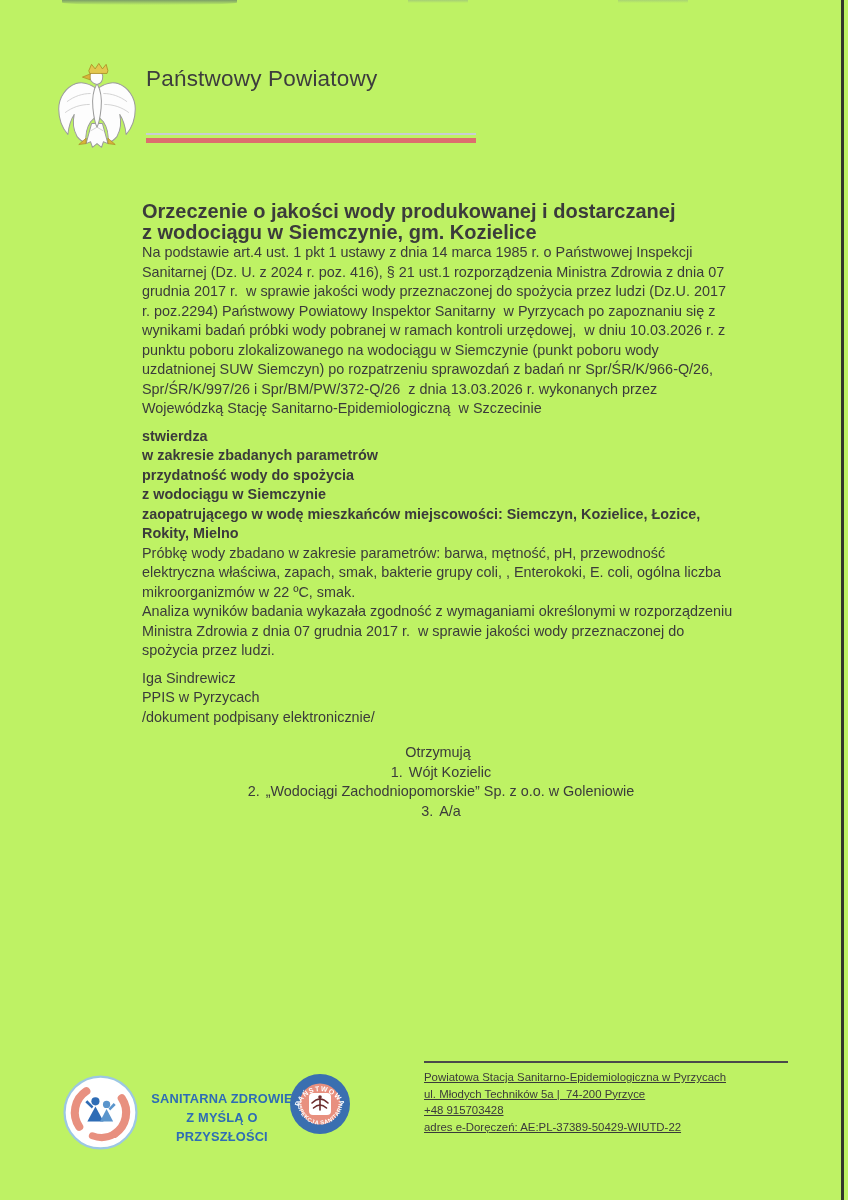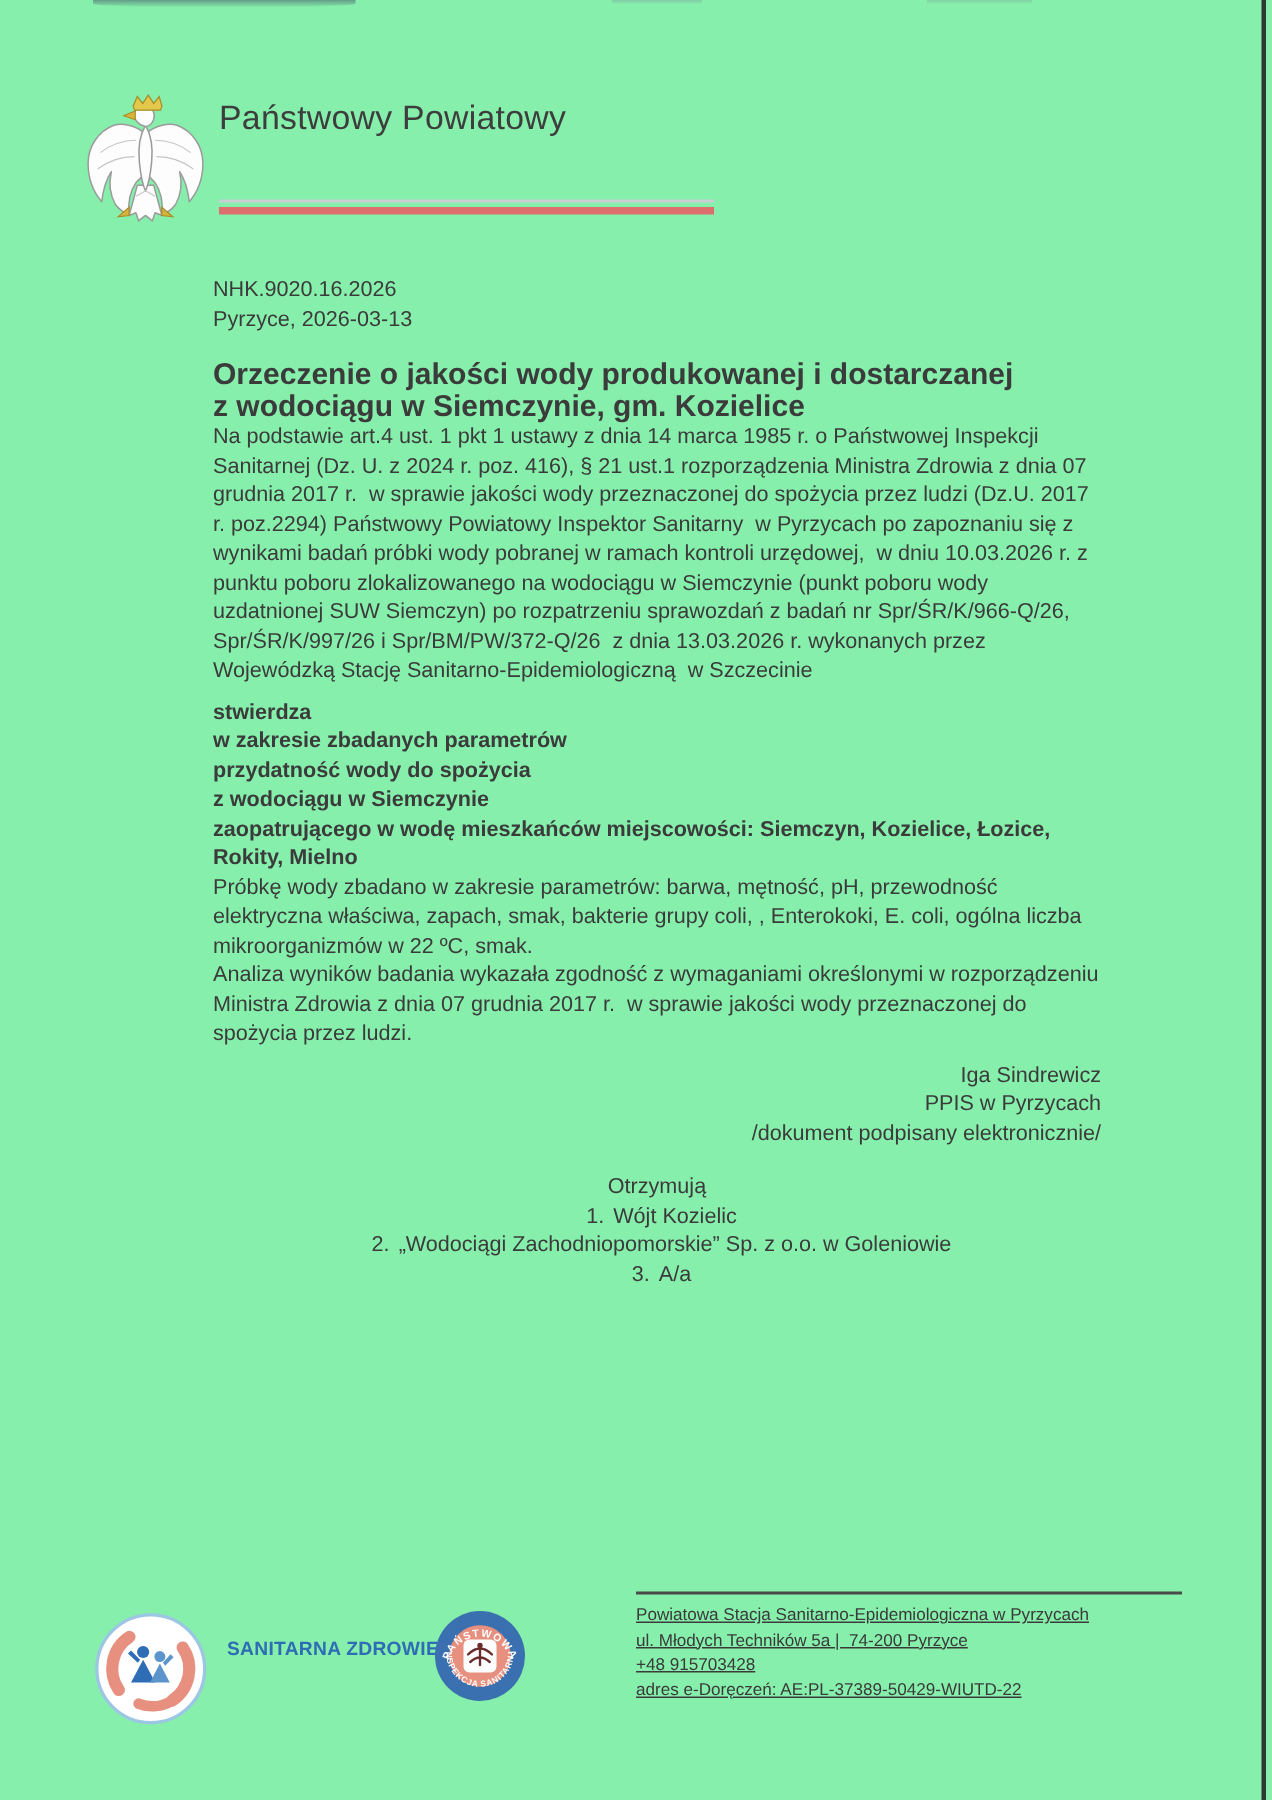--- a/index.html
+++ b/index.html
@@ -4,7 +4,7 @@
 <style>
   html,body{margin:0;padding:0;background:#ffffff;}
   .page{
-    position:relative;width:848px;height:1200px;background:#86efac;overflow:hidden;
+    position:relative;width:848px;height:1200px;background:#bef264;overflow:hidden;
     font-family:"Liberation Sans","DejaVu Sans",sans-serif;color:var(--text,#3b3b3b);
   }
   

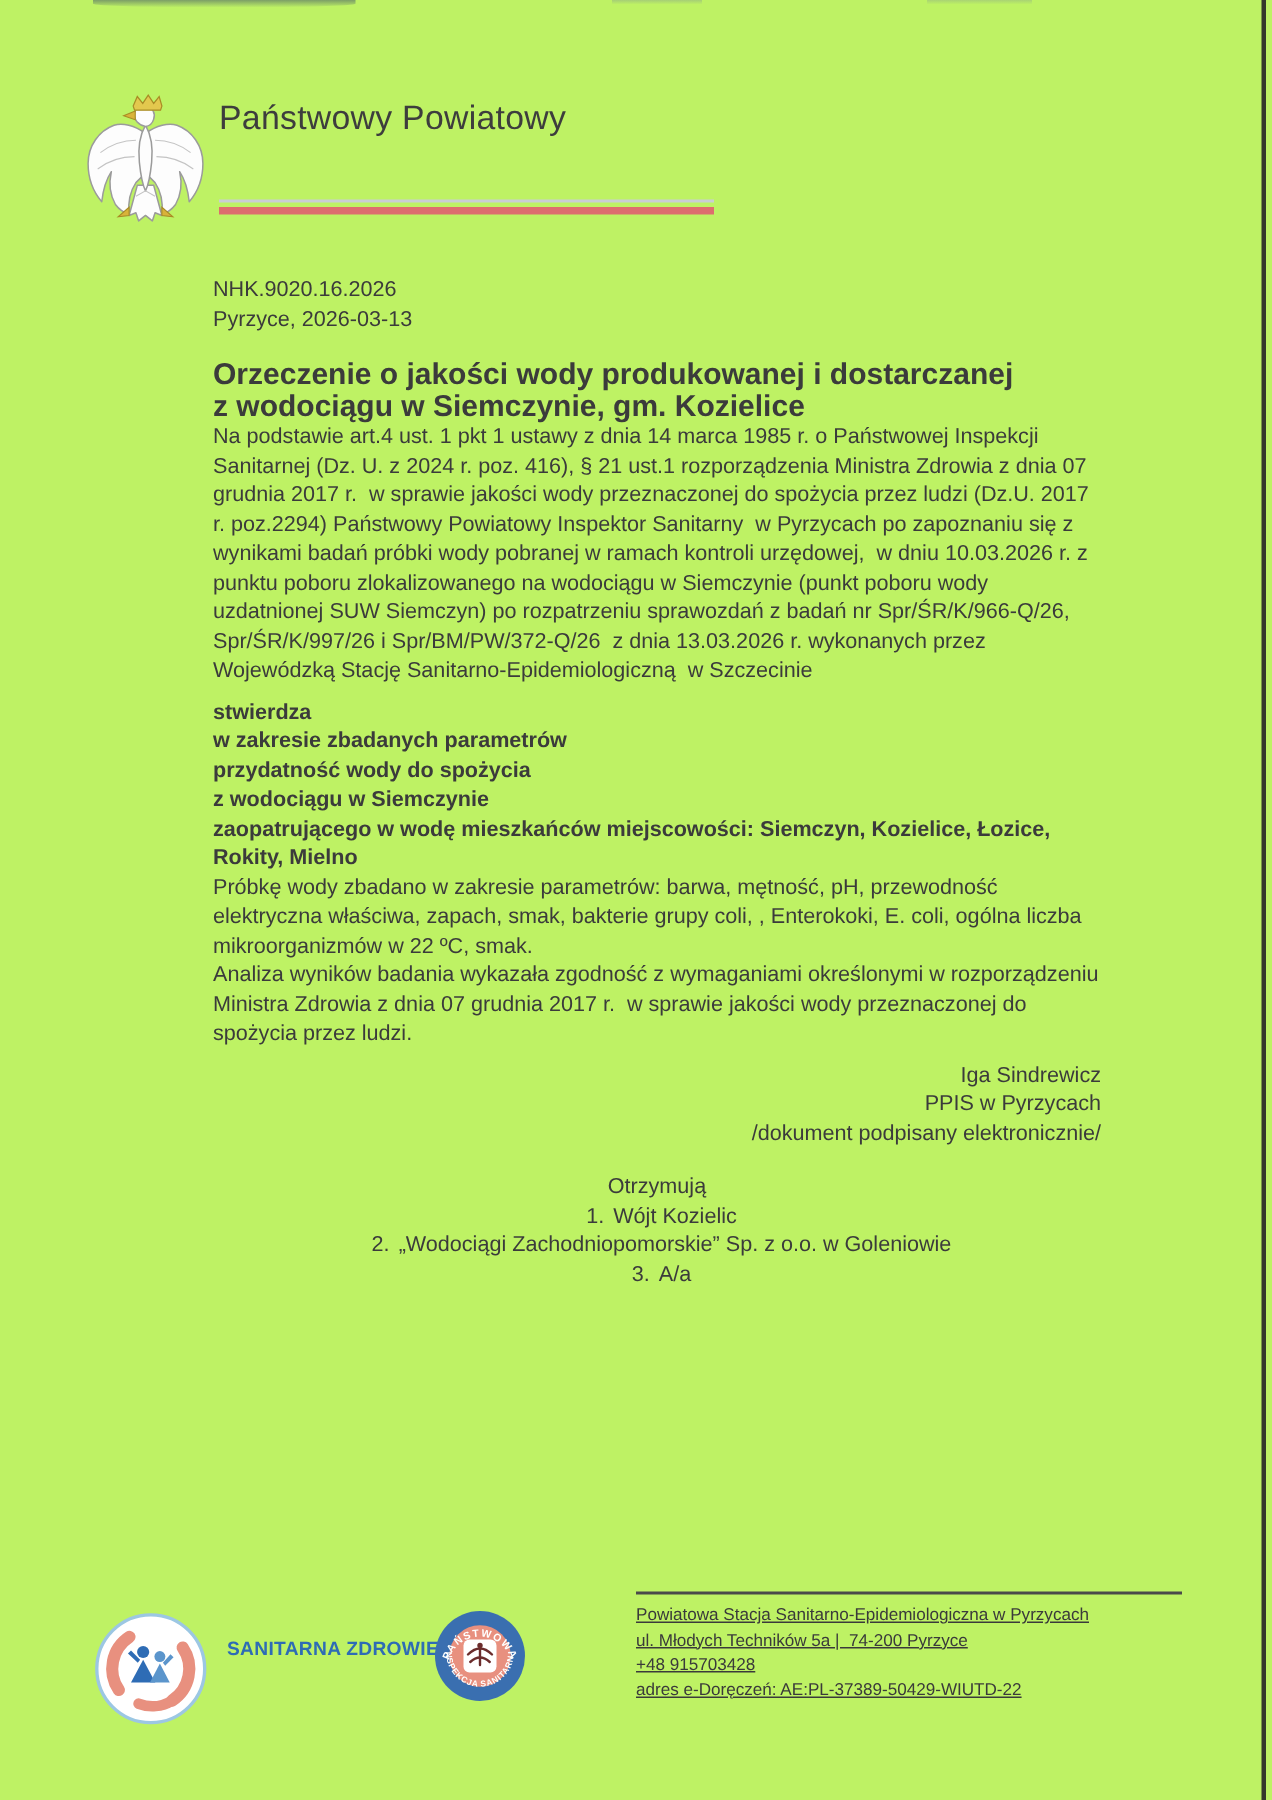--- a/index.html
+++ b/index.html
@@ -87,10 +87,6 @@
   <div class="rule-red"></div>
 
   <main class="content">
-    <div class="refblock">
-      <div>NHK.9020.16.2026</div>
-      <div>Pyrzyce, 2026-03-13</div>
-    </div>
 
     <div class="doc-title">
       <div>Orzeczenie o jakości wody produkowanej i dostarczanej</div>

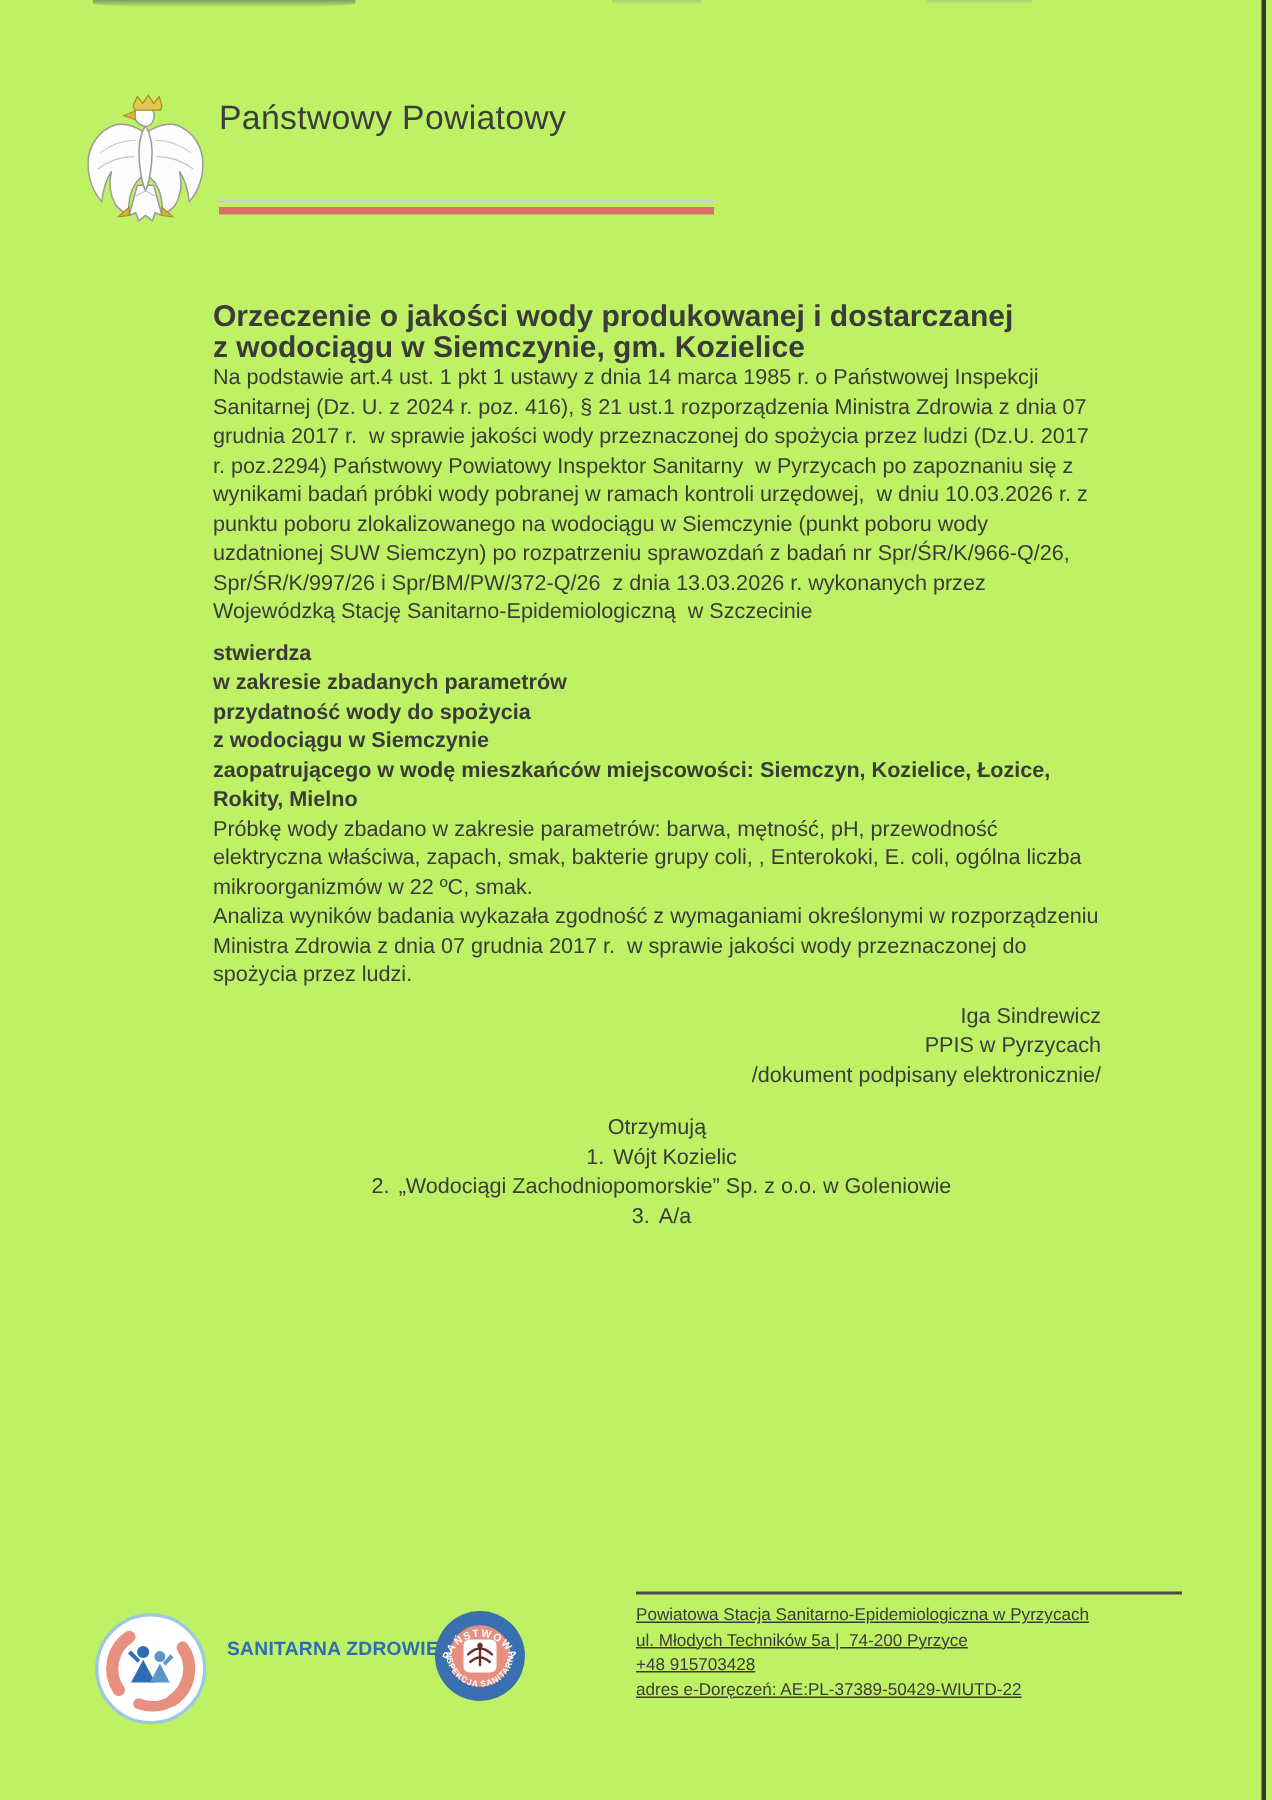--- a/index.html
+++ b/index.html
@@ -27,7 +27,7 @@
   .verdict{margin-top:8px;font-weight:700;}
   .para2{margin-top:7px;}
   .para3{margin-top:8px;}
-  .signature{margin-top:8px;text-align:right;}
+  .signature{margin-top:8px;}
   .recipients{margin-top:16px;text-align:center;}
   .r-item .num{display:inline-block;width:24px;}
   

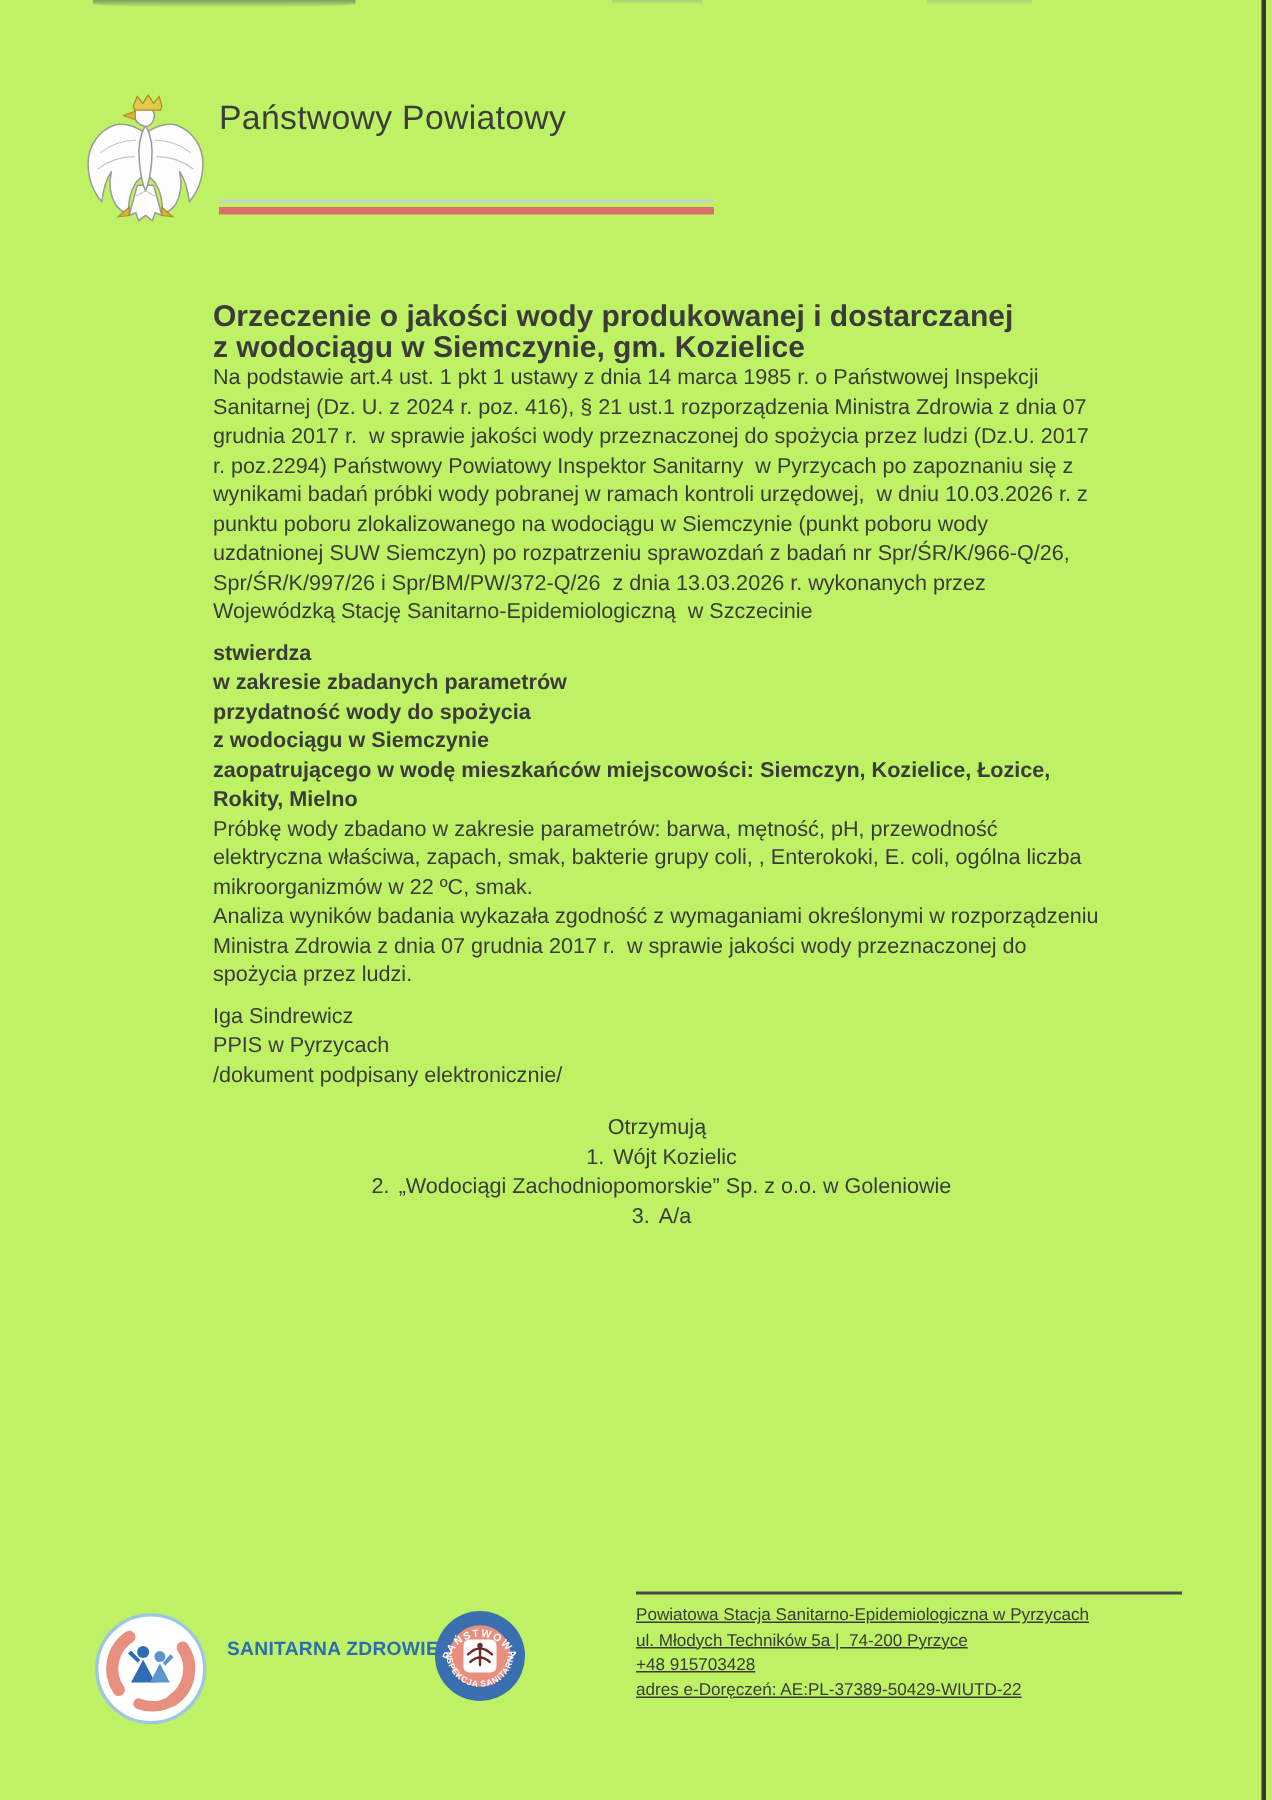--- a/index.html
+++ b/index.html
@@ -149,6 +149,7 @@
 
   <div class="slogan">
     <div>SANITARNA ZDROWIE</div>
+    <div>Z MYŚLĄ O PRZYSZŁOŚCI</div>
   </div>
 
   <div class="badge">

